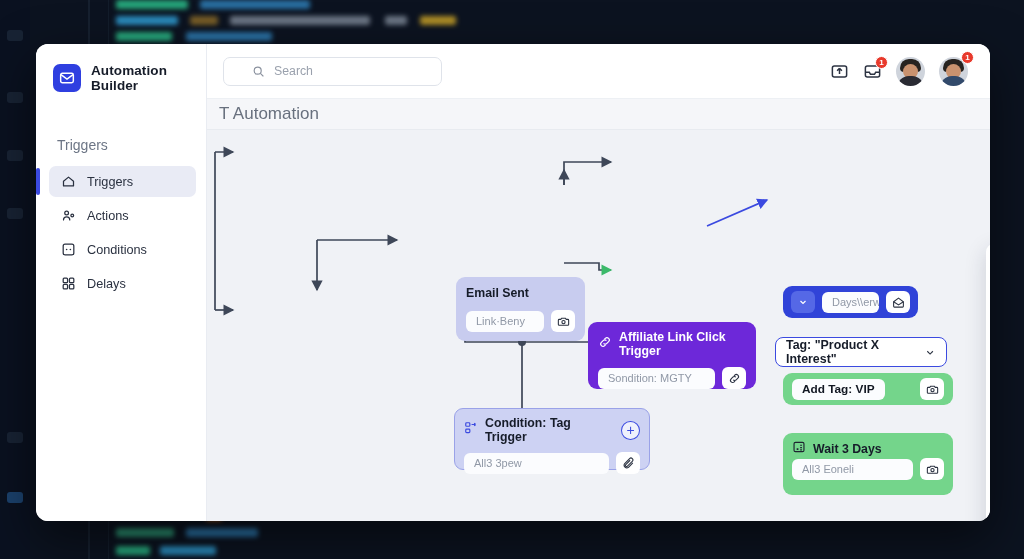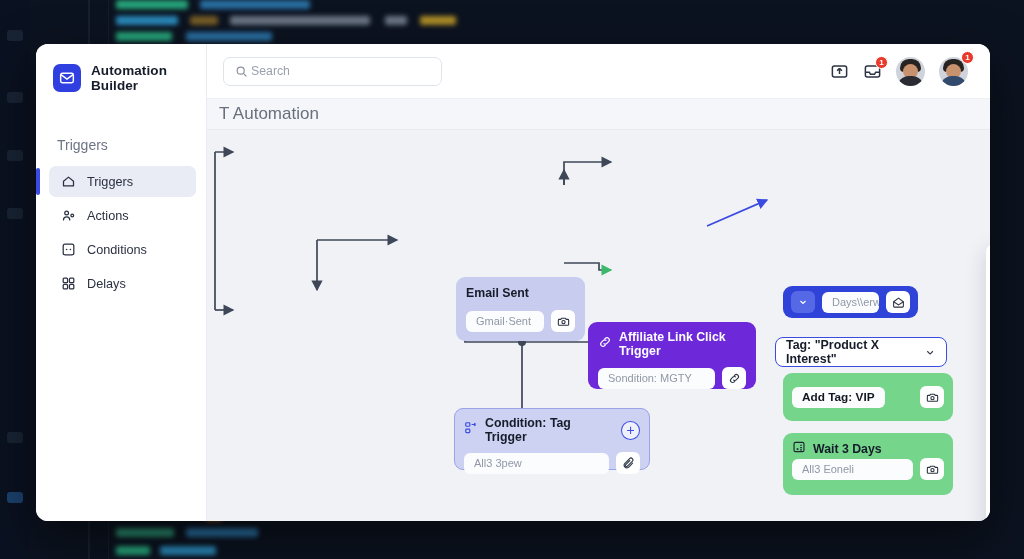--- a/index.html
+++ b/index.html
@@ -40,7 +40,7 @@
   
   .main { flex: 1; display: flex; flex-direction: column; min-width: 0; }
   .topbar { height: 55px; display: flex; align-items: center; padding: 0 22px 0 16px; background: #fff; border-bottom: 1px solid #edf0f4; }
-  .search { width: 219px; height: 29px; border: 1px solid #dfe3ea; border-radius: 7px; display:flex; align-items:center; gap: 3px; padding: 0 11px; background:#fff; }
+  .search { width: 219px; height: 29px; border: 1px solid #dfe3ea; border-radius: 7px; display:flex; align-items:center; gap: 9px; padding: 0 28px; background:#fff; }
   .search span { font-size: 12.3px; color: #9aa1ad; }
   .top-right { margin-left: auto; display: flex; align-items: center; gap: 14px; }
   .icon-btn { width: 19px; height: 19px; position: relative; display:flex; align-items:center; justify-content:center; }

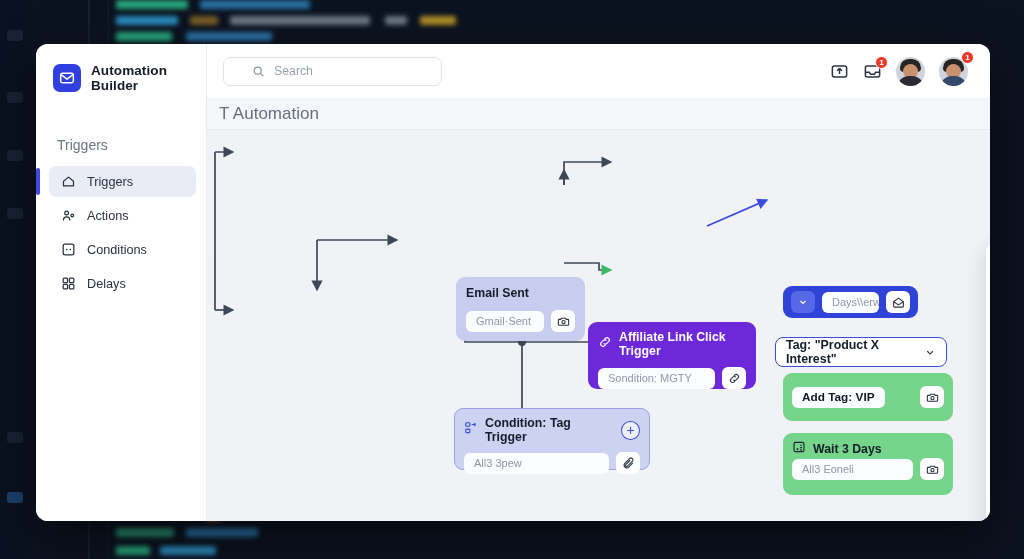--- a/index.html
+++ b/index.html
@@ -257,7 +257,7 @@
       <div class="node node-lav" style="left:249px; top:147px; width:129px; height:64px; padding:9px 10px;">
         <div class="node-title">Email Sent</div>
         <div class="row" style="margin-top:10px">
-          <div class="chip" style="flex:1">Gmail·Sent</div>
+          <div class="chip" style="flex:1">Link·Beny</div>
           <div class="sq-btn">
             <svg width="13" height="13" viewBox="0 0 24 24" fill="none" stroke="#2c3342" stroke-width="2">
                 <path d="M4 8h3l1.5-2h7L17 8h3a1.5 1.5 0 0 1 1.5 1.5v8A1.5 1.5 0 0 1 20 19H4a1.5 1.5 0 0 1-1.5-1.5v-8A1.5 1.5 0 0 1 4 8z"></path>

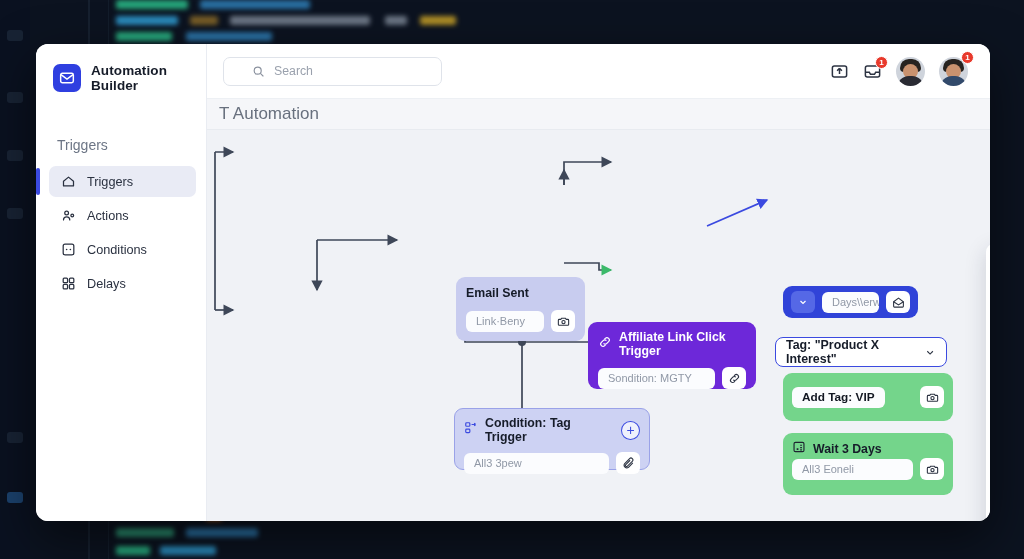--- a/index.html
+++ b/index.html
@@ -332,7 +332,7 @@
           </svg>
       </div>
 
-      <div class="node node-green" style="left:576px; top:243px; width:170px; height:48px; padding:0 9px; display:flex; align-items:center; gap:7px;">
+      <div class="node node-green" style="left:576px; top:243px; width:170px; height:32px; padding:0 9px; display:flex; align-items:center; gap:7px;">
         <div class="chip dark-text">Add Tag: VIP</div>
         <div class="sq-btn" style="margin-left:auto">
           <svg width="13" height="13" viewBox="0 0 24 24" fill="none" stroke="#2c3342" stroke-width="2">

